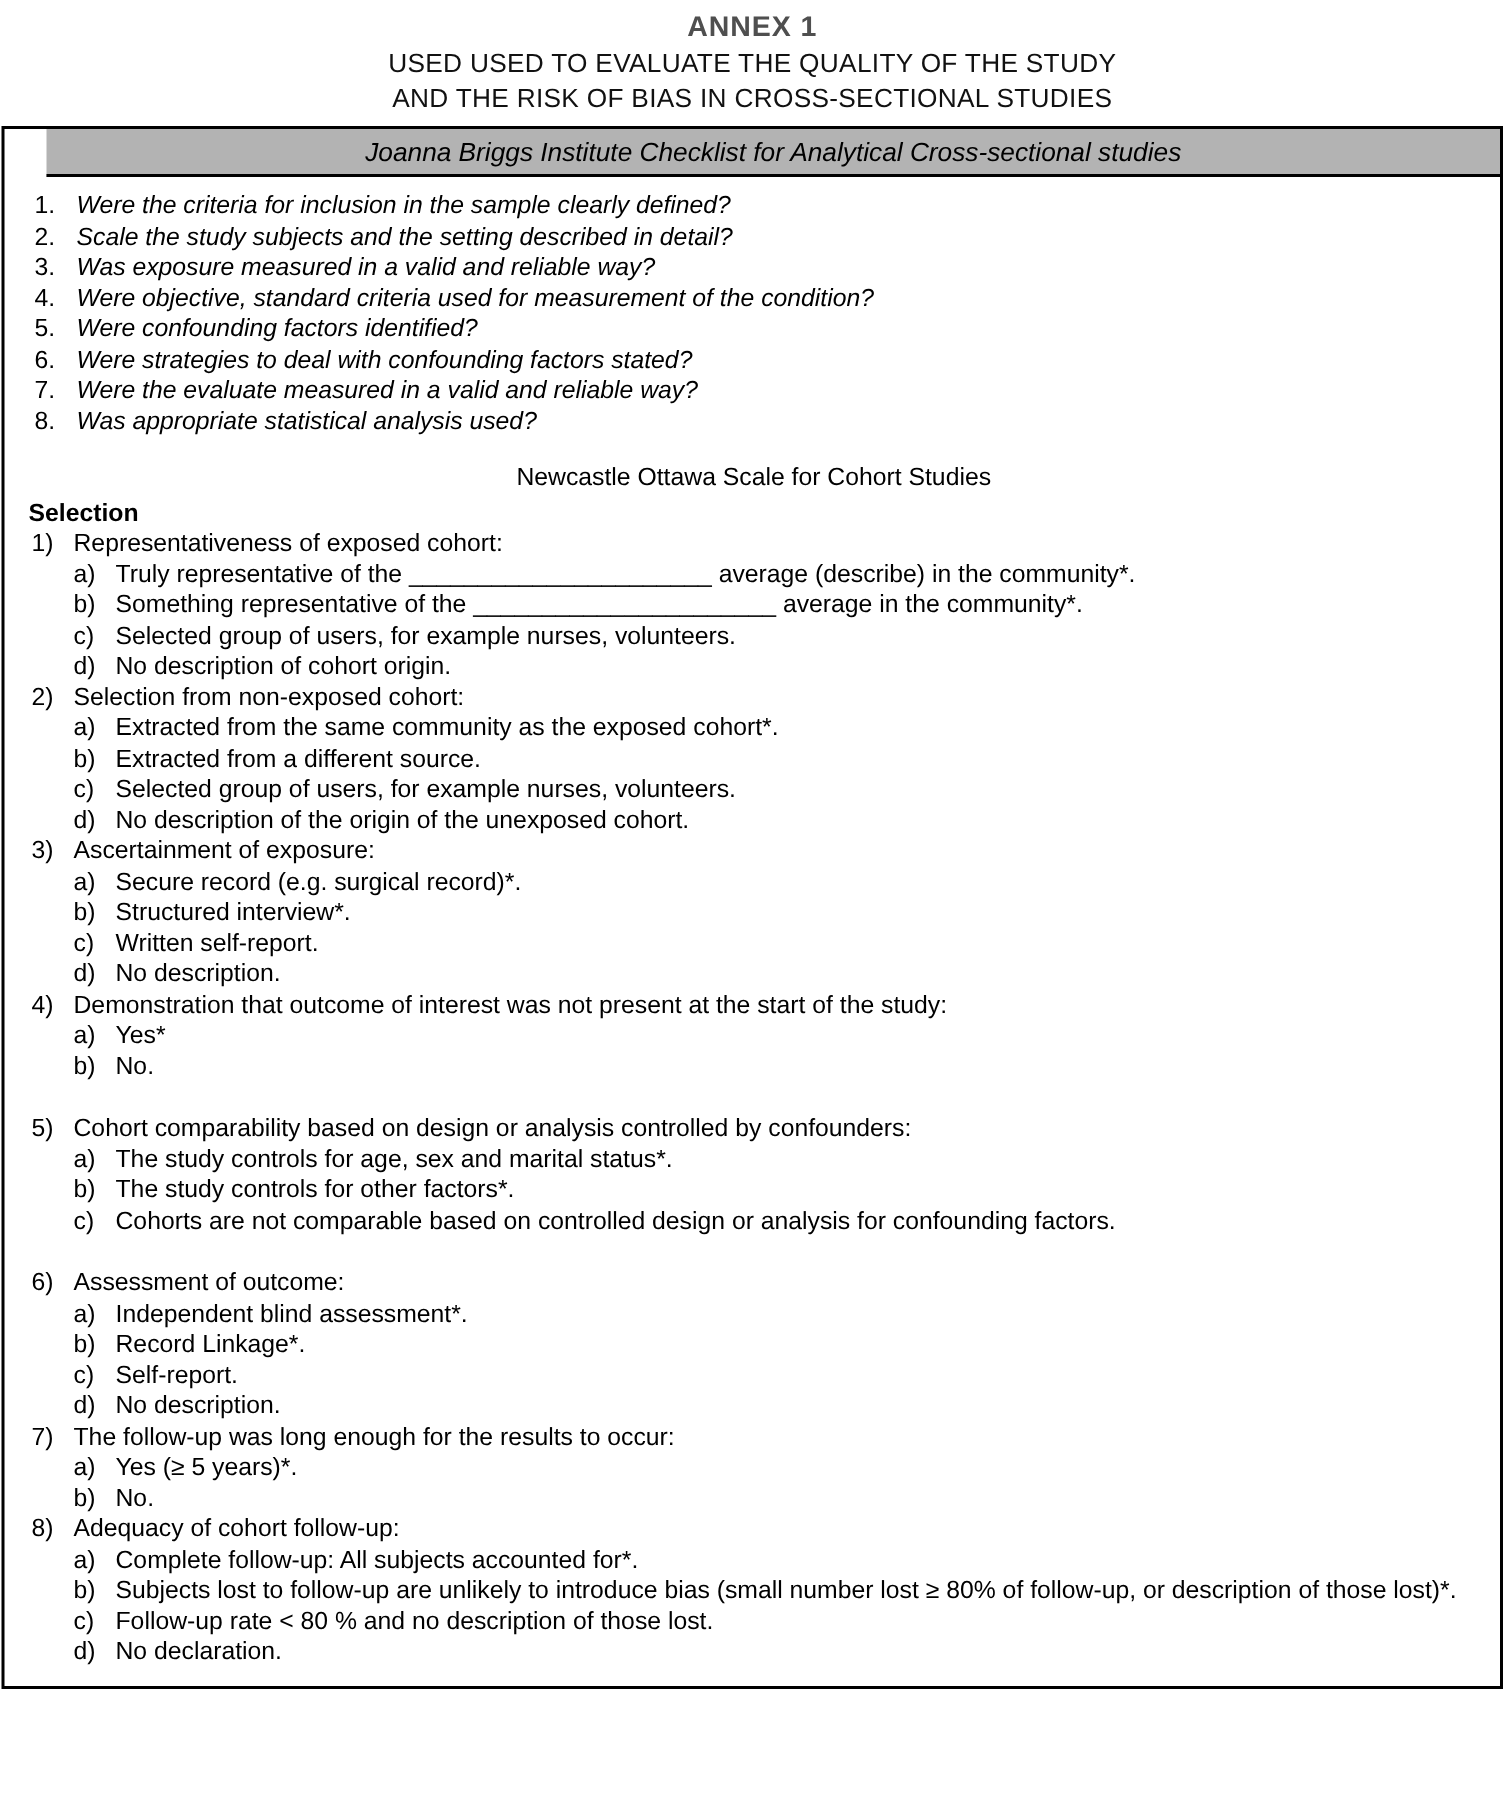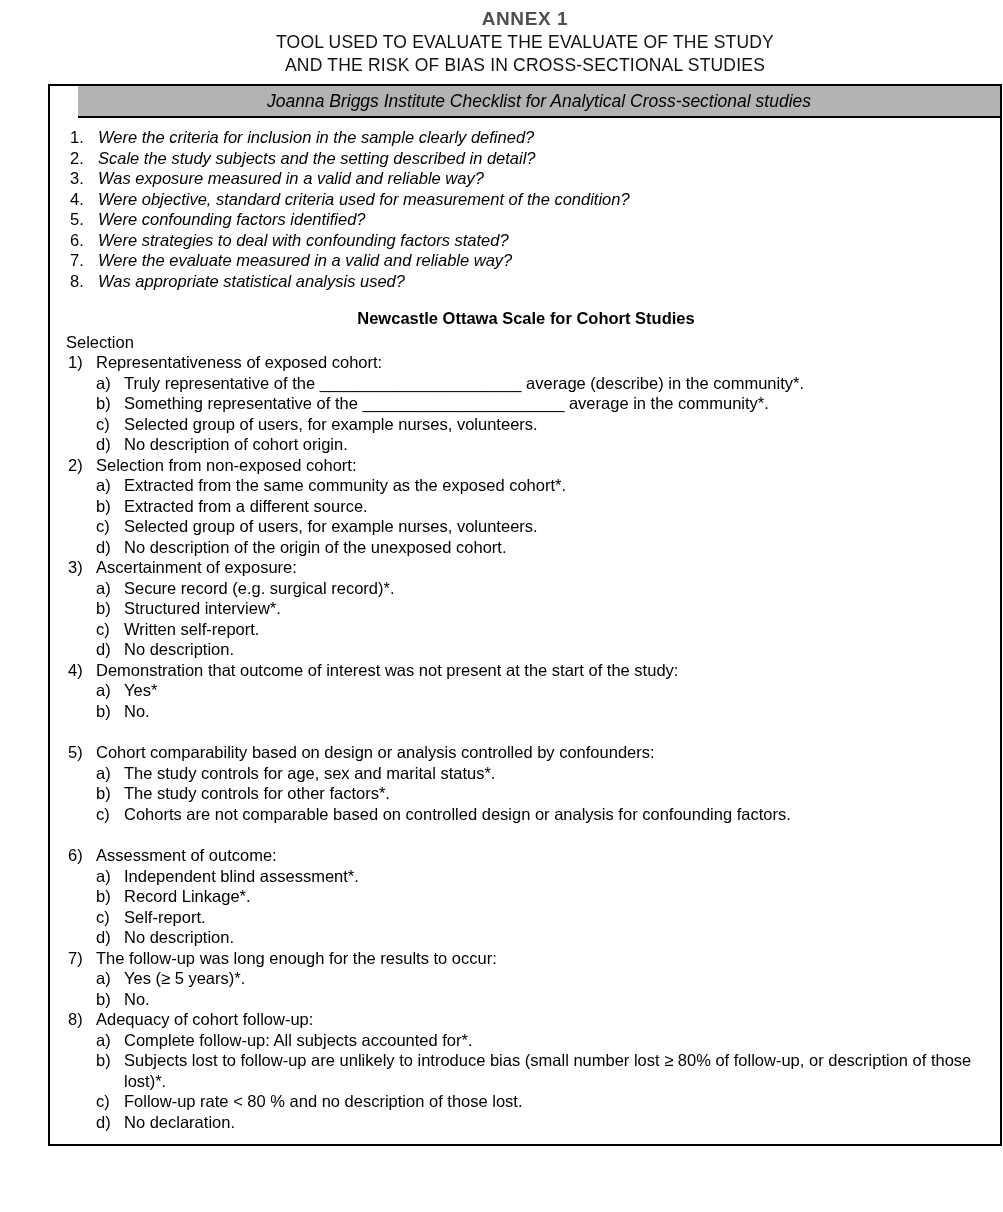--- a/index.html
+++ b/index.html
@@ -15,7 +15,6 @@
     box-sizing: border-box;
     background: #ffffff;
     overflow: hidden;
-    padding-left: 47px;
   }
   .header-block {
     text-align: center;

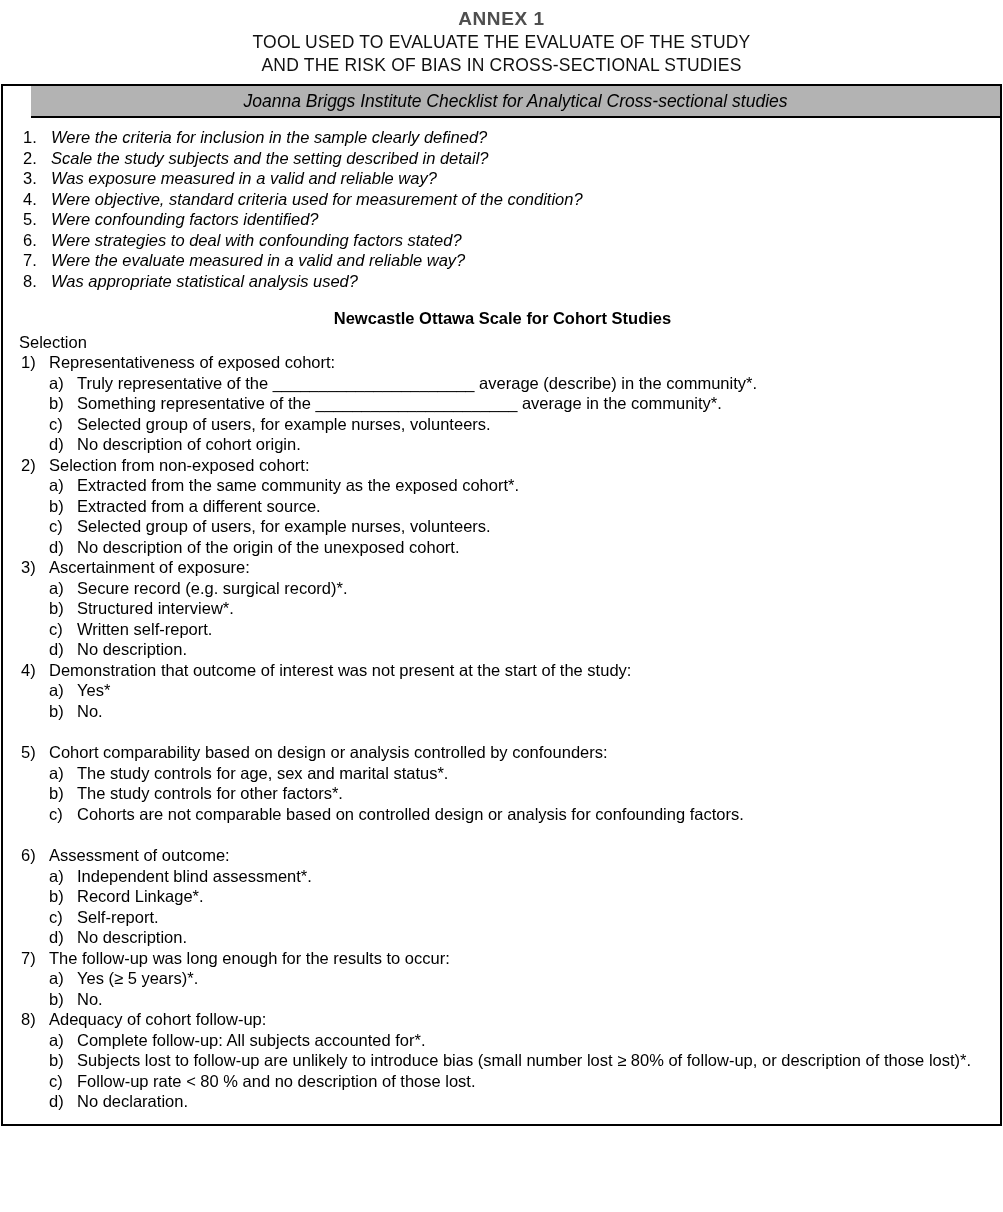--- a/index.html
+++ b/index.html
@@ -100,7 +100,7 @@
 
   <div class="header-block">
     <div class="annex-title">ANNEX 1</div>
-    <div class="subtitle">TOOL USED TO EVALUATE THE EVALUATE OF THE STUDY</div>
+    <div class="subtitle">USED USED TO EVALUATE THE QUALITY OF THE STUDY</div>
     <div class="subtitle">AND THE RISK OF BIAS IN CROSS-SECTIONAL STUDIES</div>
   </div>
 

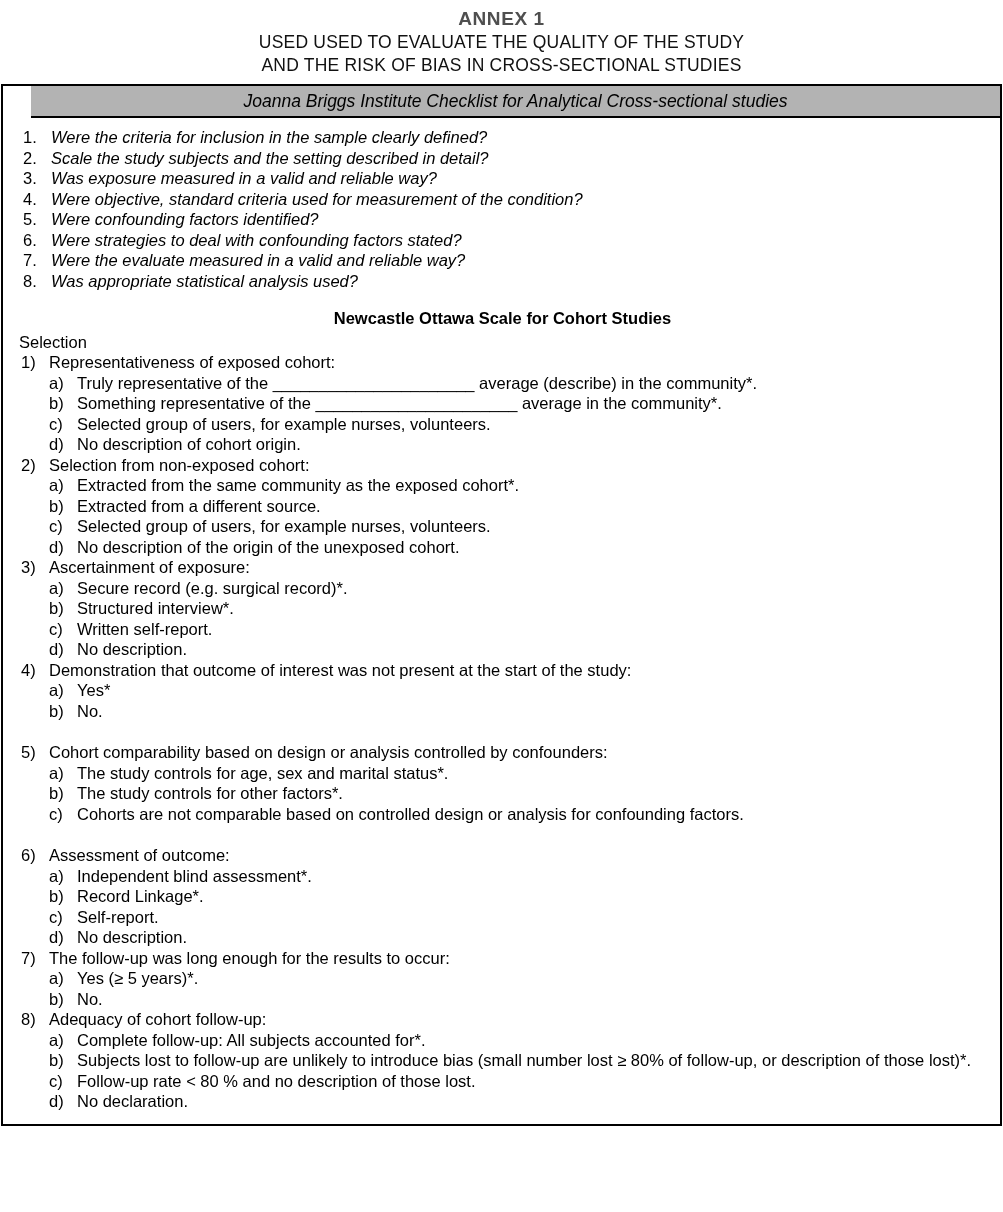--- a/index.html
+++ b/index.html
@@ -71,7 +71,6 @@
   .scale-title {
     text-align: center;
     margin-bottom: 3px;
-    font-weight: bold;
   }
   .nos-section + .nos-section { margin-top: 21px; }
   .section-title { font-weight: normal; }

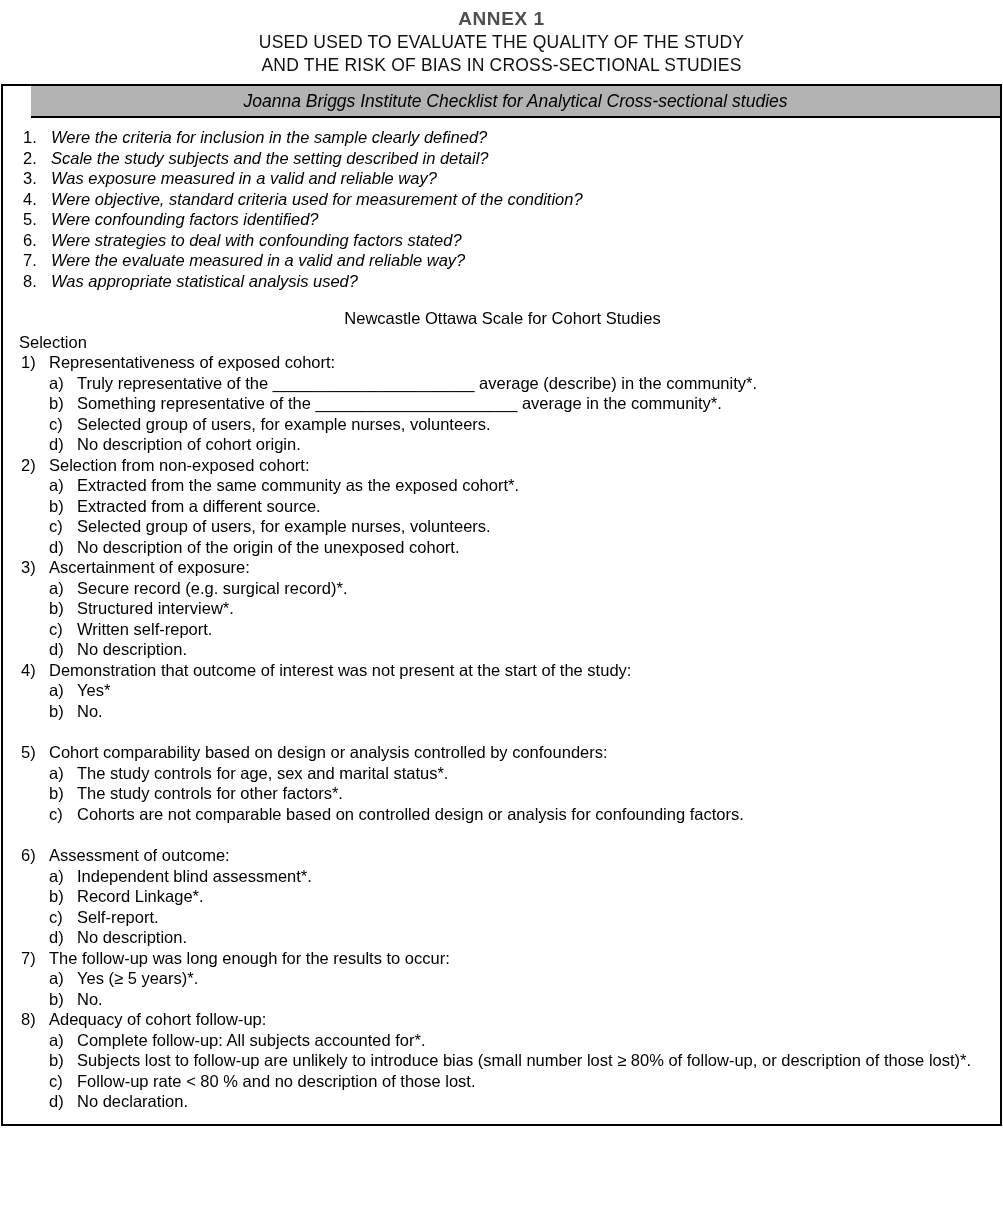--- a/index.html
+++ b/index.html
@@ -73,7 +73,7 @@
     margin-bottom: 3px;
   }
   .nos-section + .nos-section { margin-top: 21px; }
-  .section-title { font-weight: normal; }
+  .section-title { font-weight: bold; }
   .nos-item-row { display: flex; }
   .nos-num {
     flex: none;

